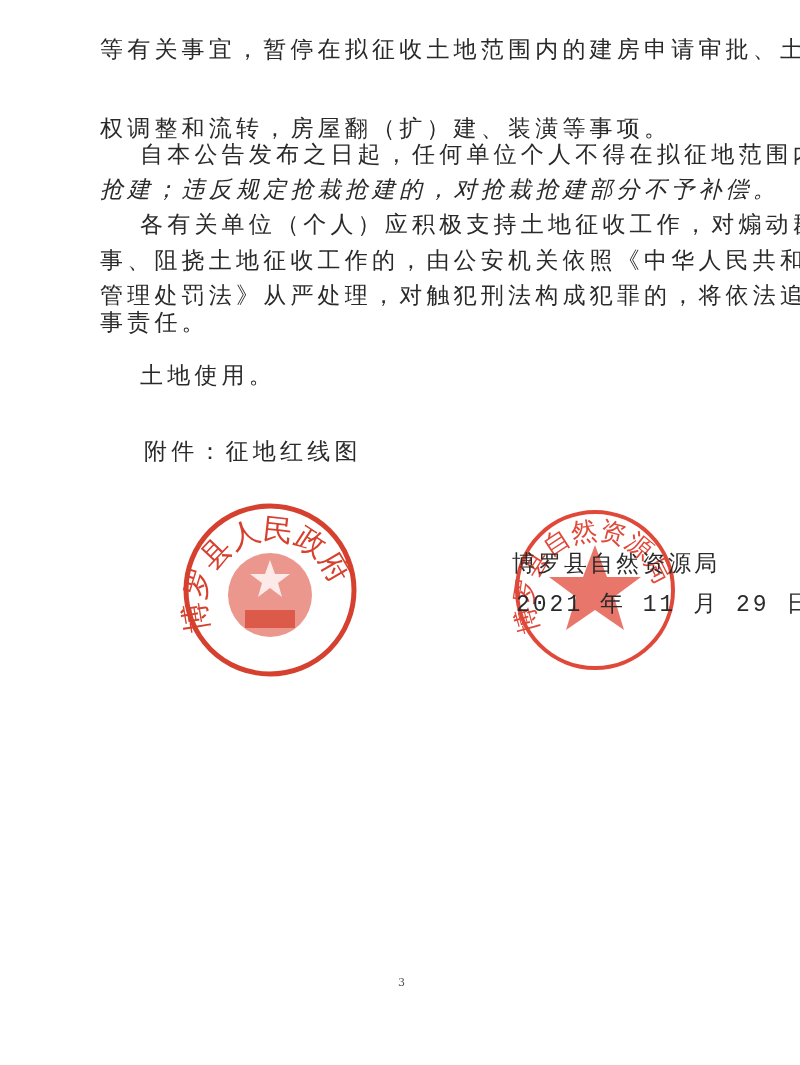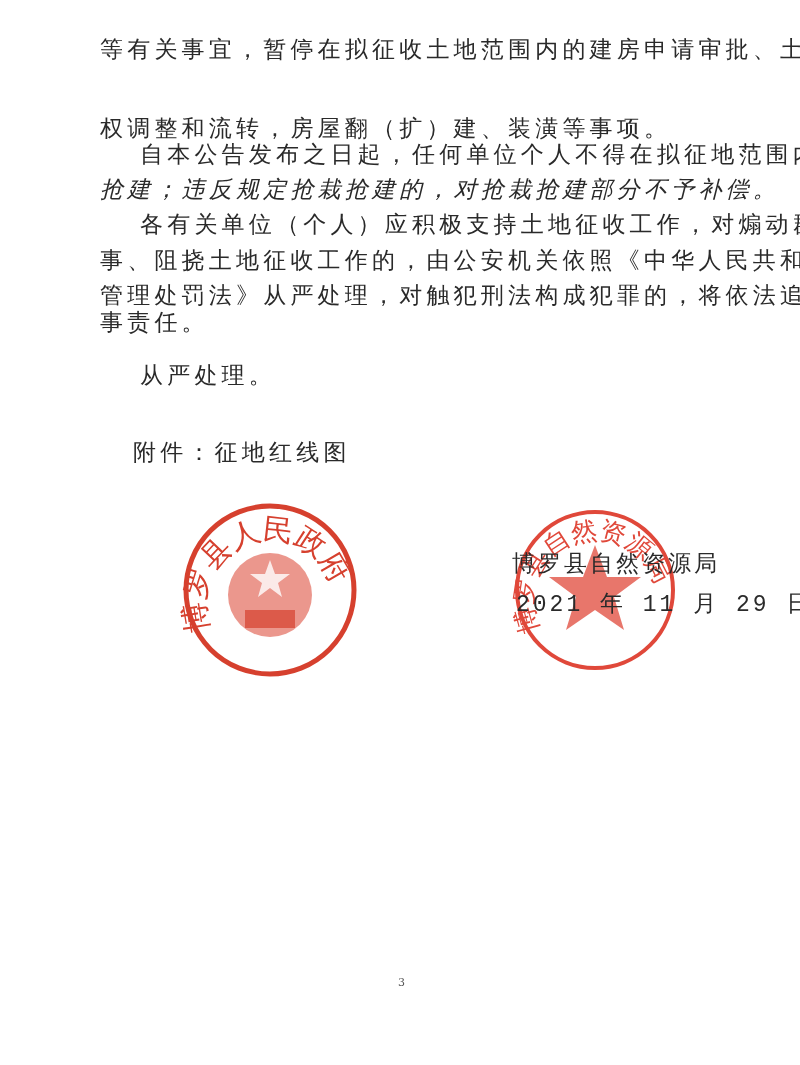--- a/index.html
+++ b/index.html
@@ -22,7 +22,7 @@
   <div class="line" style="left:100px;top:245px;">事、阻挠土地征收工作的，由公安机关依照《中华人民共和国治安</div>
   <div class="line" style="left:100px;top:280px;">管理处罚法》从严处理，对触犯刑法构成犯罪的，将依法追究其刑</div>
   <div class="line" style="left:100px;top:307px;">事责任。</div>
-  <div class="line" style="left:140px;top:360px;">从严处理。</div>
+  <div class="line" style="left:140px;top:360px;">土地使用。</div>
   <div class="line" style="left:133px;top:437px;">附件：征地红线图</div>
 
   <svg class="seal" style="left:180px;top:500px;" width="180" height="180" viewBox="0 0 180 180">

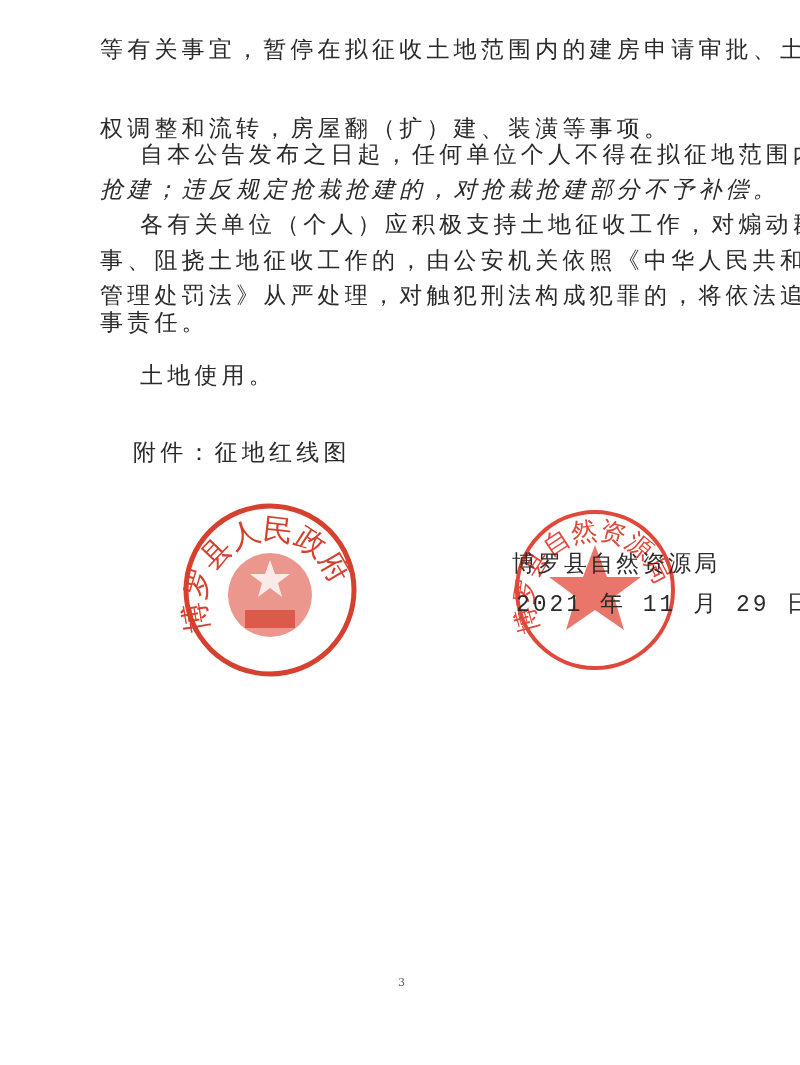--- a/index.html
+++ b/index.html
@@ -23,7 +23,7 @@
   <div class="line" style="left:100px;top:280px;">管理处罚法》从严处理，对触犯刑法构成犯罪的，将依法追究其刑</div>
   <div class="line" style="left:100px;top:307px;">事责任。</div>
   <div class="line" style="left:140px;top:360px;">土地使用。</div>
-  <div class="line" style="left:133px;top:437px;">附件：征地红线图</div>
+  <div class="line" style="left:144px;top:437px;font-family:Liberation Serif, serif;">附件：征地红线图</div>
 
   <svg class="seal" style="left:180px;top:500px;" width="180" height="180" viewBox="0 0 180 180">
     <circle cx="90" cy="90" r="84" fill="none" stroke="#d6402e" stroke-width="5"></circle>

